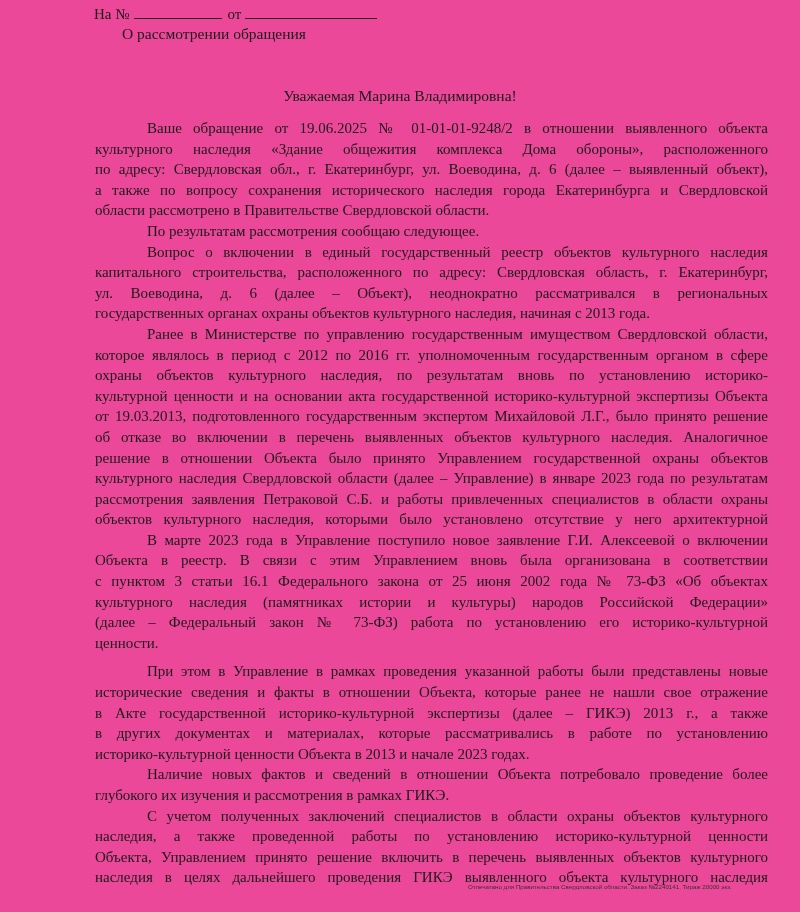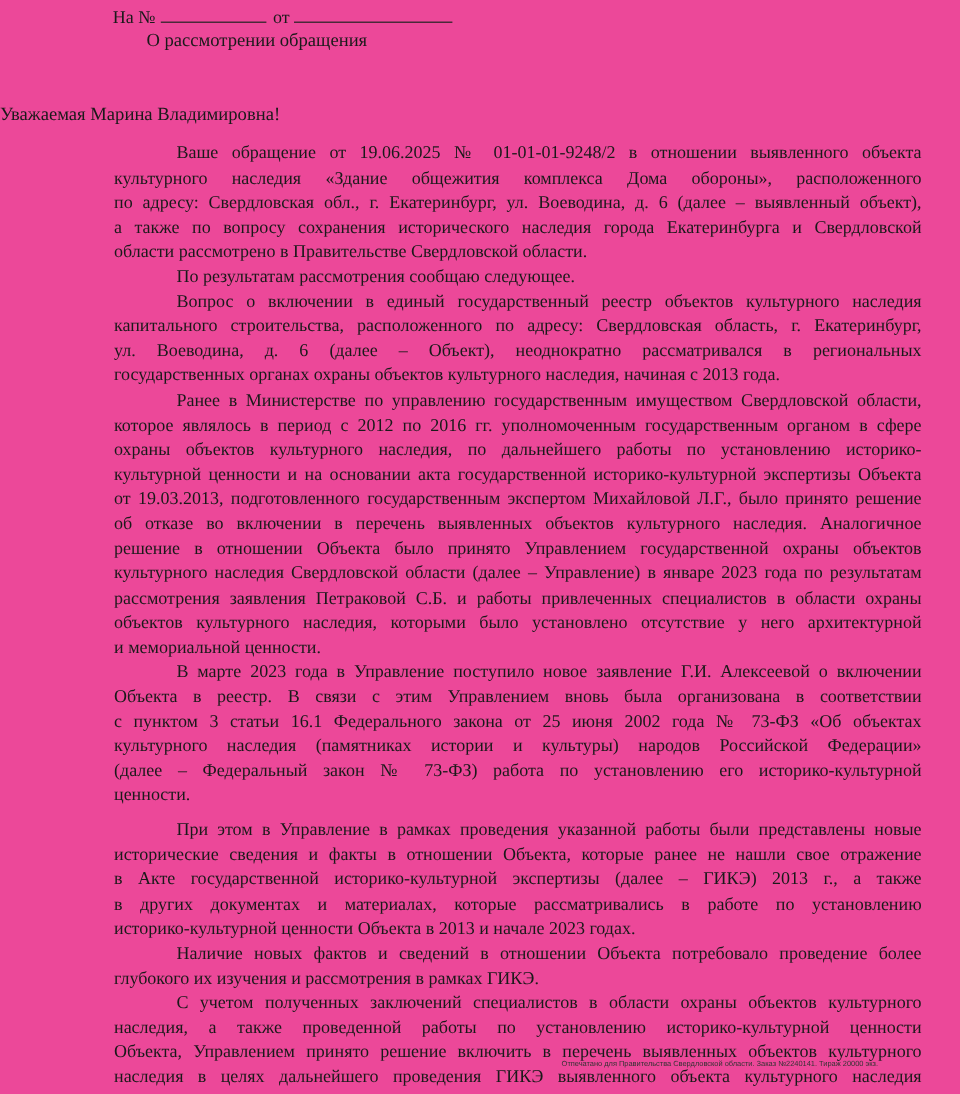--- a/index.html
+++ b/index.html
@@ -19,7 +19,7 @@
   .ref-line .blank.date { width: 132px; margin-left: 4px; }
   .subject { position: absolute; left: 98px; top: 25px; font-size: 15.5px; white-space: nowrap; margin-left: 24px; }
 
-  .greeting { position: absolute; left: 0; width: 800px; top: 87px; font-size: 15.5px; }
+  .greeting { position: absolute; left: 0; width: 800px; top: 87px; text-align: center; font-size: 15.5px; }
 
   .body { position: absolute; left: 95px; top: 118px; width: 673px; font-size: 15px; line-height: 20.6px; }
   .body .line { display: block; height: 20.6px; white-space: nowrap; text-align: justify; text-align-last: justify; overflow: hidden; }

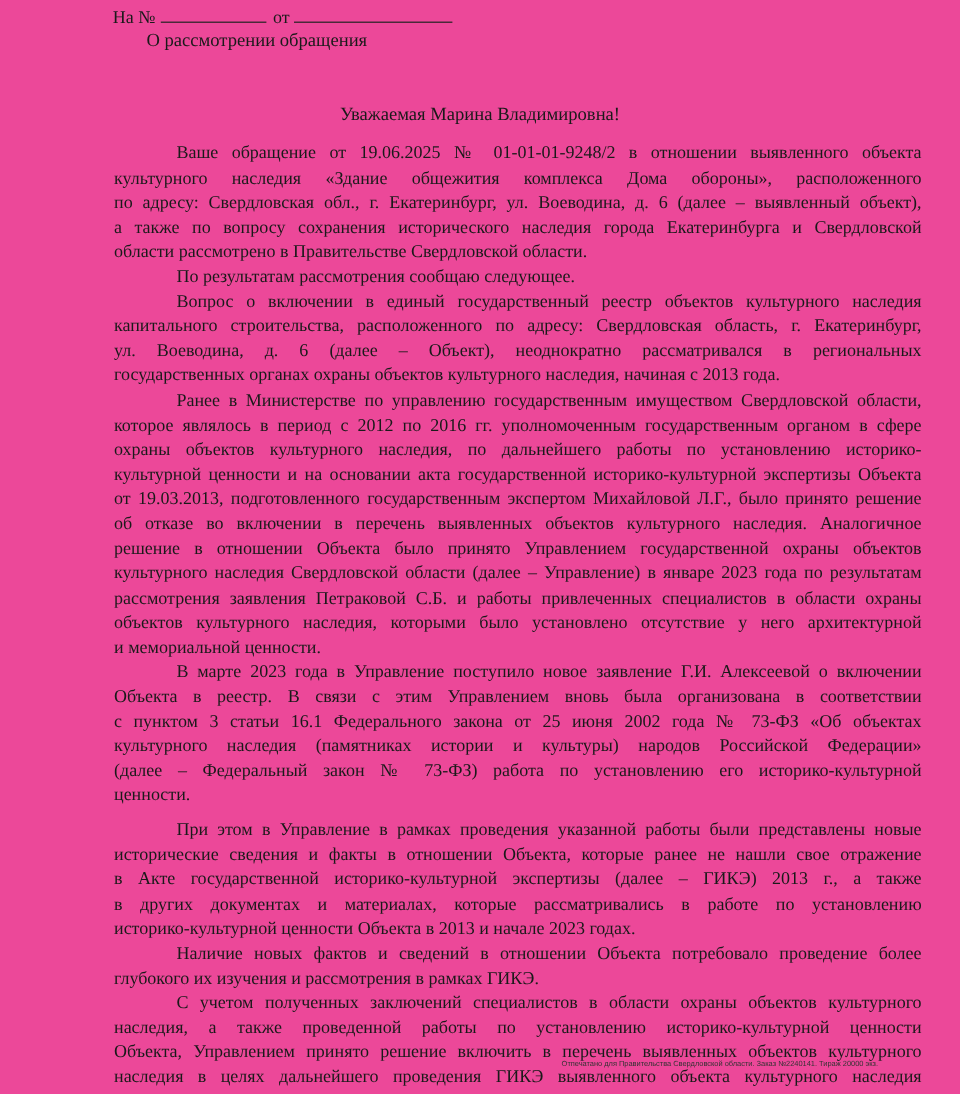--- a/index.html
+++ b/index.html
@@ -62,7 +62,7 @@
       <div>
         <span class="line indent">Ранее в Министерстве по управлению государственным имуществом Свердловской области,</span>
         <span class="line">которое являлось в период с 2012 по 2016 гг. уполномоченным государственным органом в сфере</span>
-        <span class="line">охраны объектов культурного наследия, по дальнейшего работы по установлению историко-</span>
+        <span class="line">охраны объектов культурного наследия, по результатам вновь по установлению историко-</span>
         <span class="line">культурной ценности и на основании акта государственной историко-культурной экспертизы Объекта</span>
         <span class="line">от 19.03.2013, подготовленного государственным экспертом Михайловой Л.Г., было принято решение</span>
         <span class="line">об отказе во включении в перечень выявленных объектов культурного наследия. Аналогичное</span>

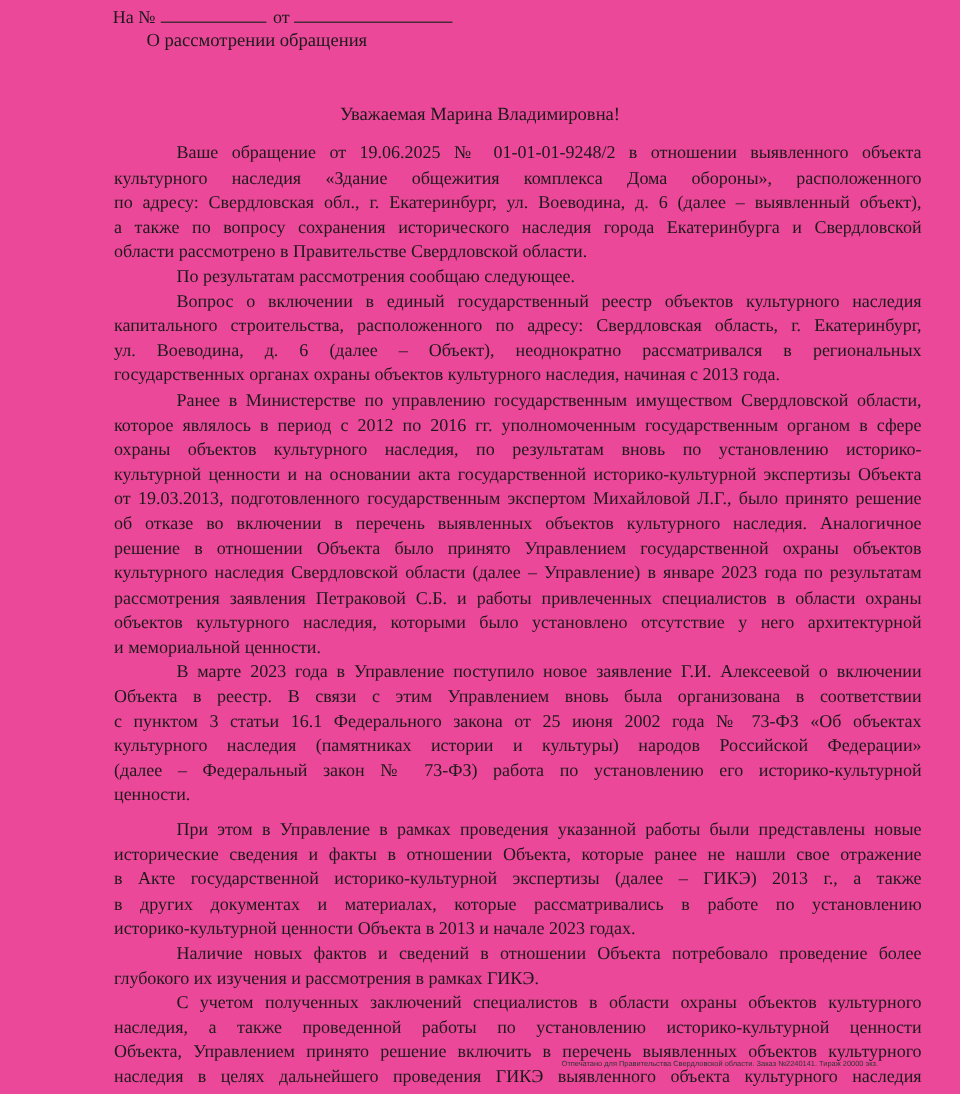--- a/index.html
+++ b/index.html
@@ -70,7 +70,6 @@
         <span class="line">культурного наследия Свердловской области (далее – Управление) в январе 2023 года по результатам</span>
         <span class="line">рассмотрения заявления Петраковой С.Б. и работы привлеченных специалистов в области охраны</span>
         <span class="line">объектов культурного наследия, которыми было установлено отсутствие у него архитектурной</span>
-        <span class="line last">и мемориальной ценности.</span>
       </div>
       <div>
         <span class="line indent">В марте 2023 года в Управление поступило новое заявление Г.И. Алексеевой о включении</span>

